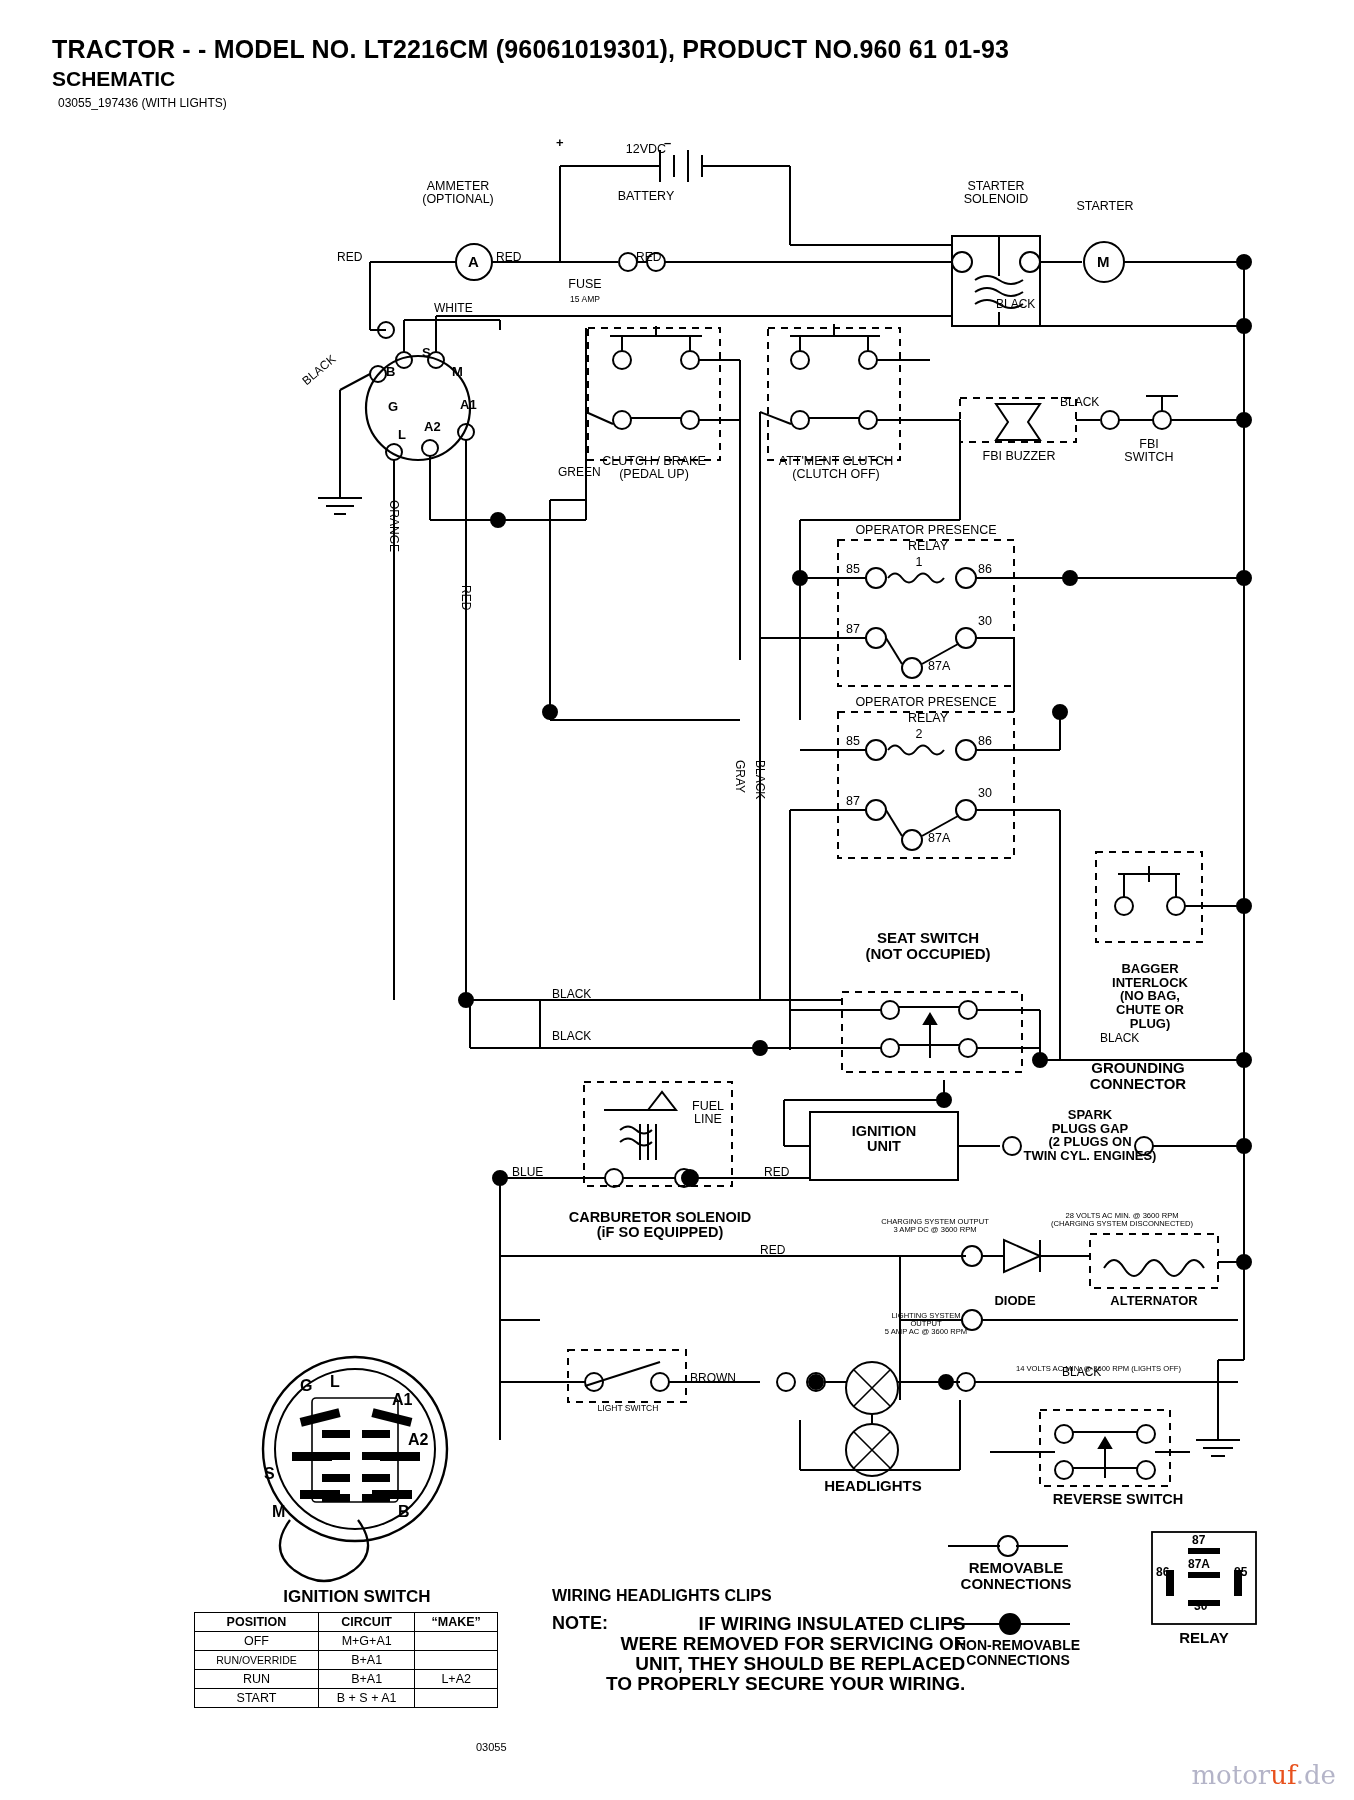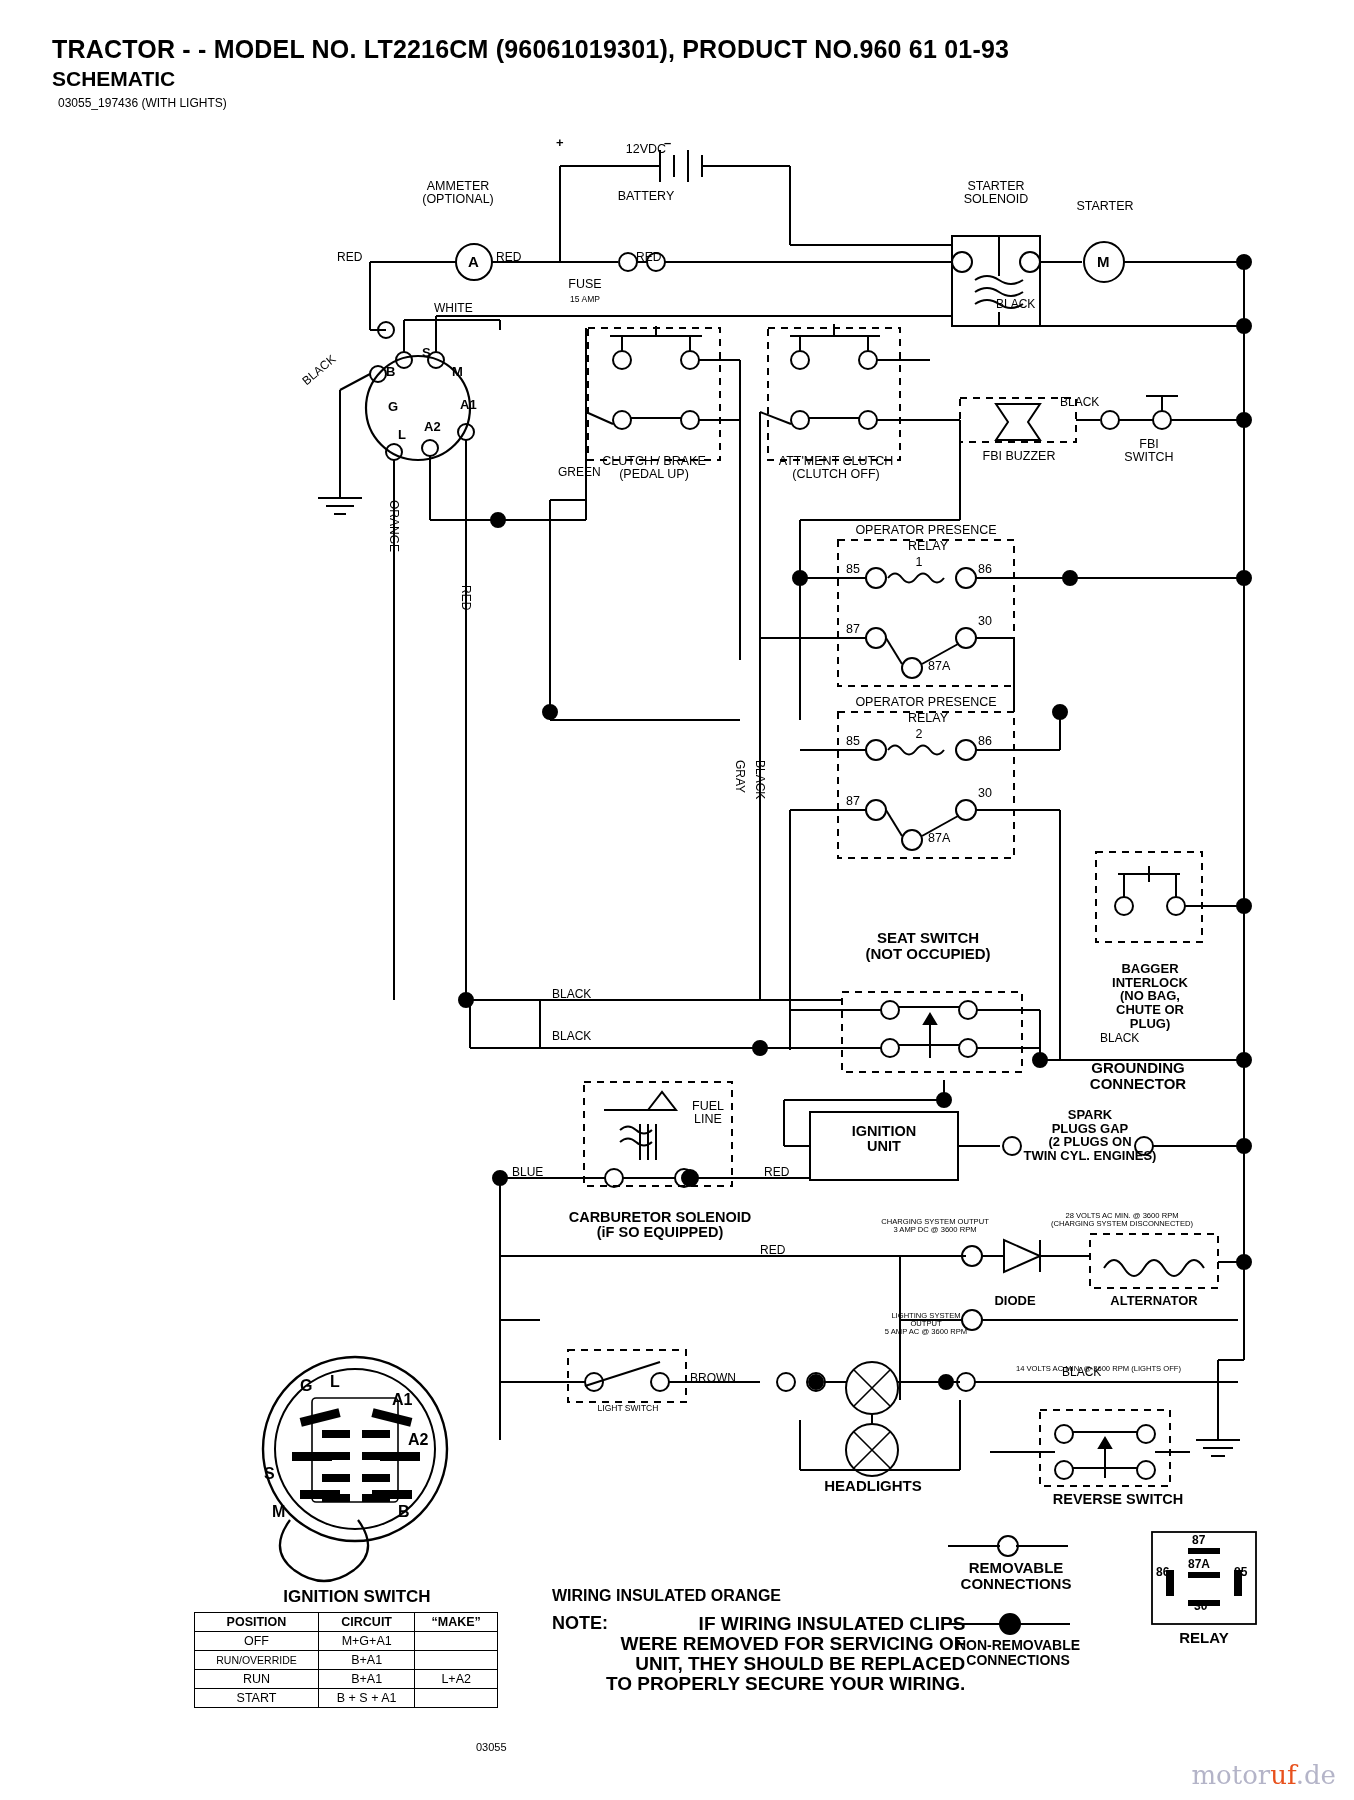--- a/index.html
+++ b/index.html
@@ -511,7 +511,7 @@
   </tbody>
     </table>
 
-  <div class="t lbl-b" style="left:552px;top:1588px;font-size:16px;">WIRING INSULATED ORANGE</div>
+  <div class="t lbl-b" style="left:552px;top:1588px;font-size:16px;">WIRING HEADLIGHTS CLIPS</div>
   <div class="t lbl-b" style="left:552px;top:1614px;font-size:18px;">NOTE:</div>
   <div class="t lbl-b" style="left:606px;top:1614px;font-size:19px;text-align:right;">IF WIRING INSULATED CLIPS
 WERE REMOVED FOR SERVICING OF

